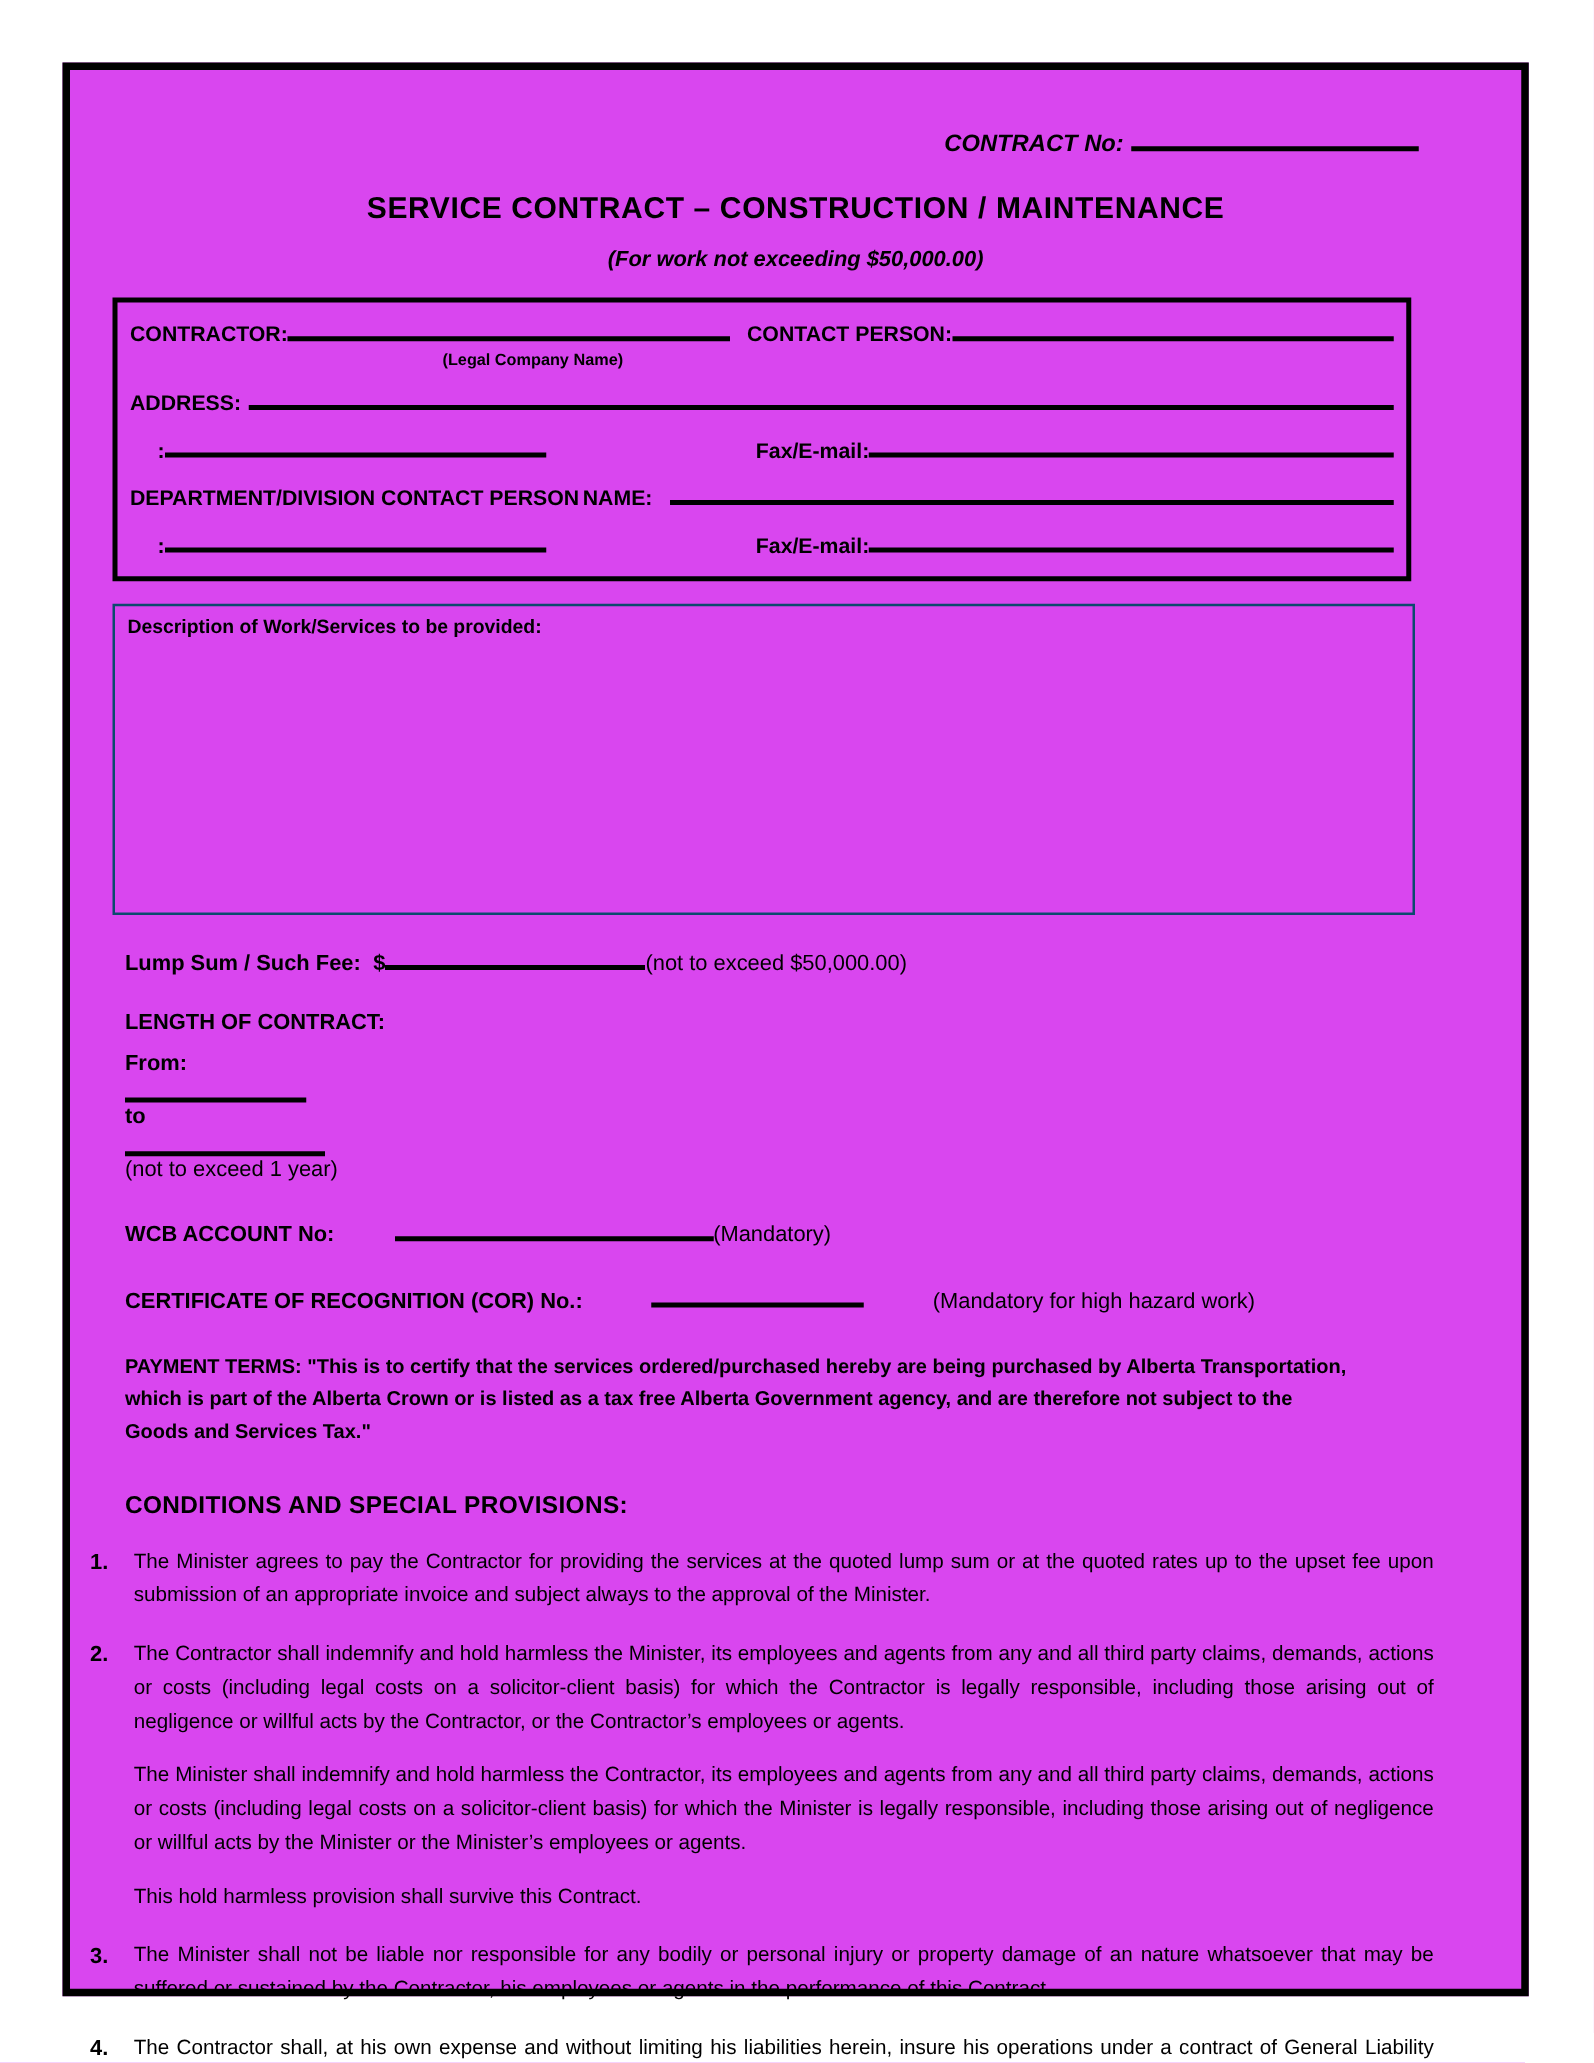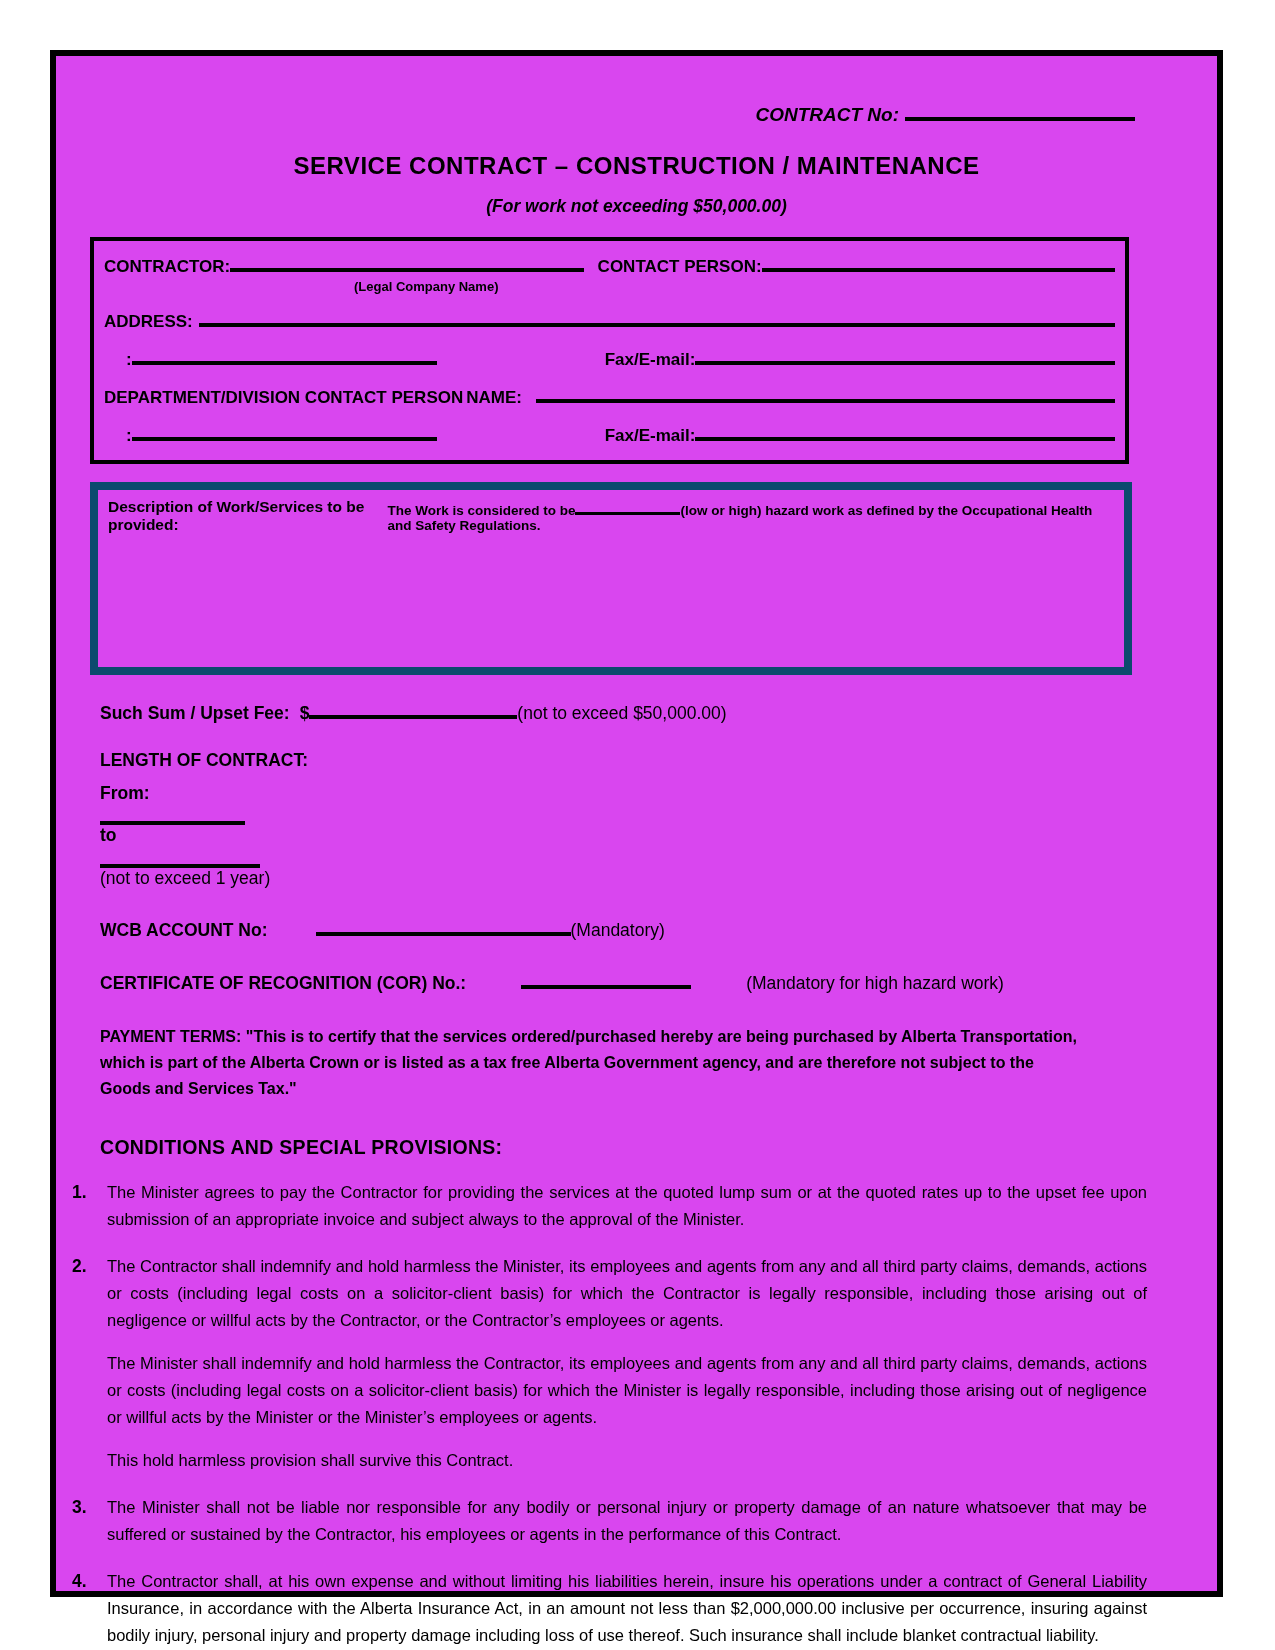--- a/index.html
+++ b/index.html
@@ -37,8 +37,8 @@
 
   
   .dbox{
-    margin:18px 85px 0 34px;border:8px solid #0c4a6e;height:193px;box-sizing:border-box;
-    display:flex;flex-direction:row;justify-content:space-between;
+    margin:18px 85px 0 34px;border:2px solid #0c4a6e;height:249px;box-sizing:border-box;
+    display:flex;flex-direction:column;justify-content:space-between;
     padding:8px 10px 14px 10px;
   }
   .dbox-title{font-size:15.5px;font-weight:bold;}

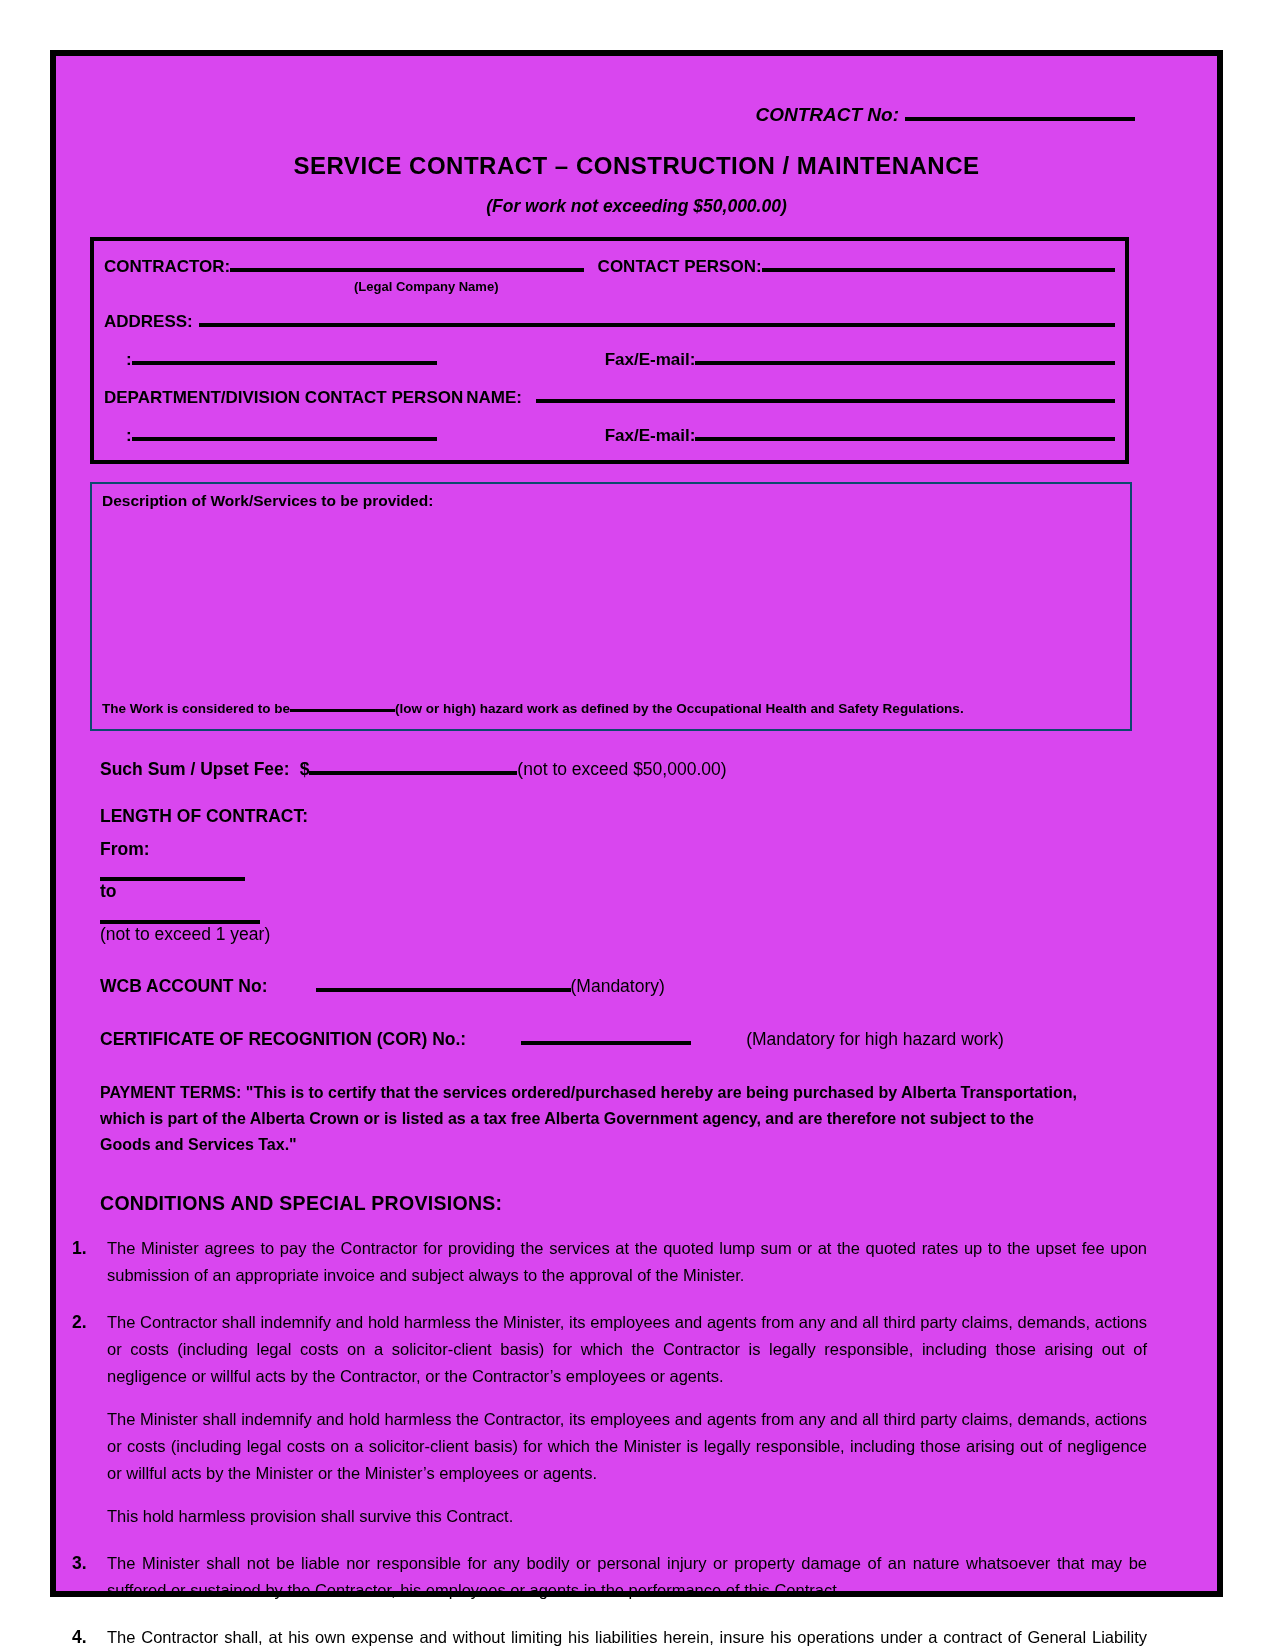--- a/index.html
+++ b/index.html
@@ -120,9 +120,6 @@
 
   <div class="dbox">
     <div class="dbox-title">Description of Work/Services to be provided:</div>
-    <div class="hazard-line">
-      <span>The Work is considered to be</span><span class="u"></span><span>(low or high) hazard work as defined by the Occupational Health and Safety Regulations.</span>
-    </div>
   </div>
 
   <div class="field-row row-lump">

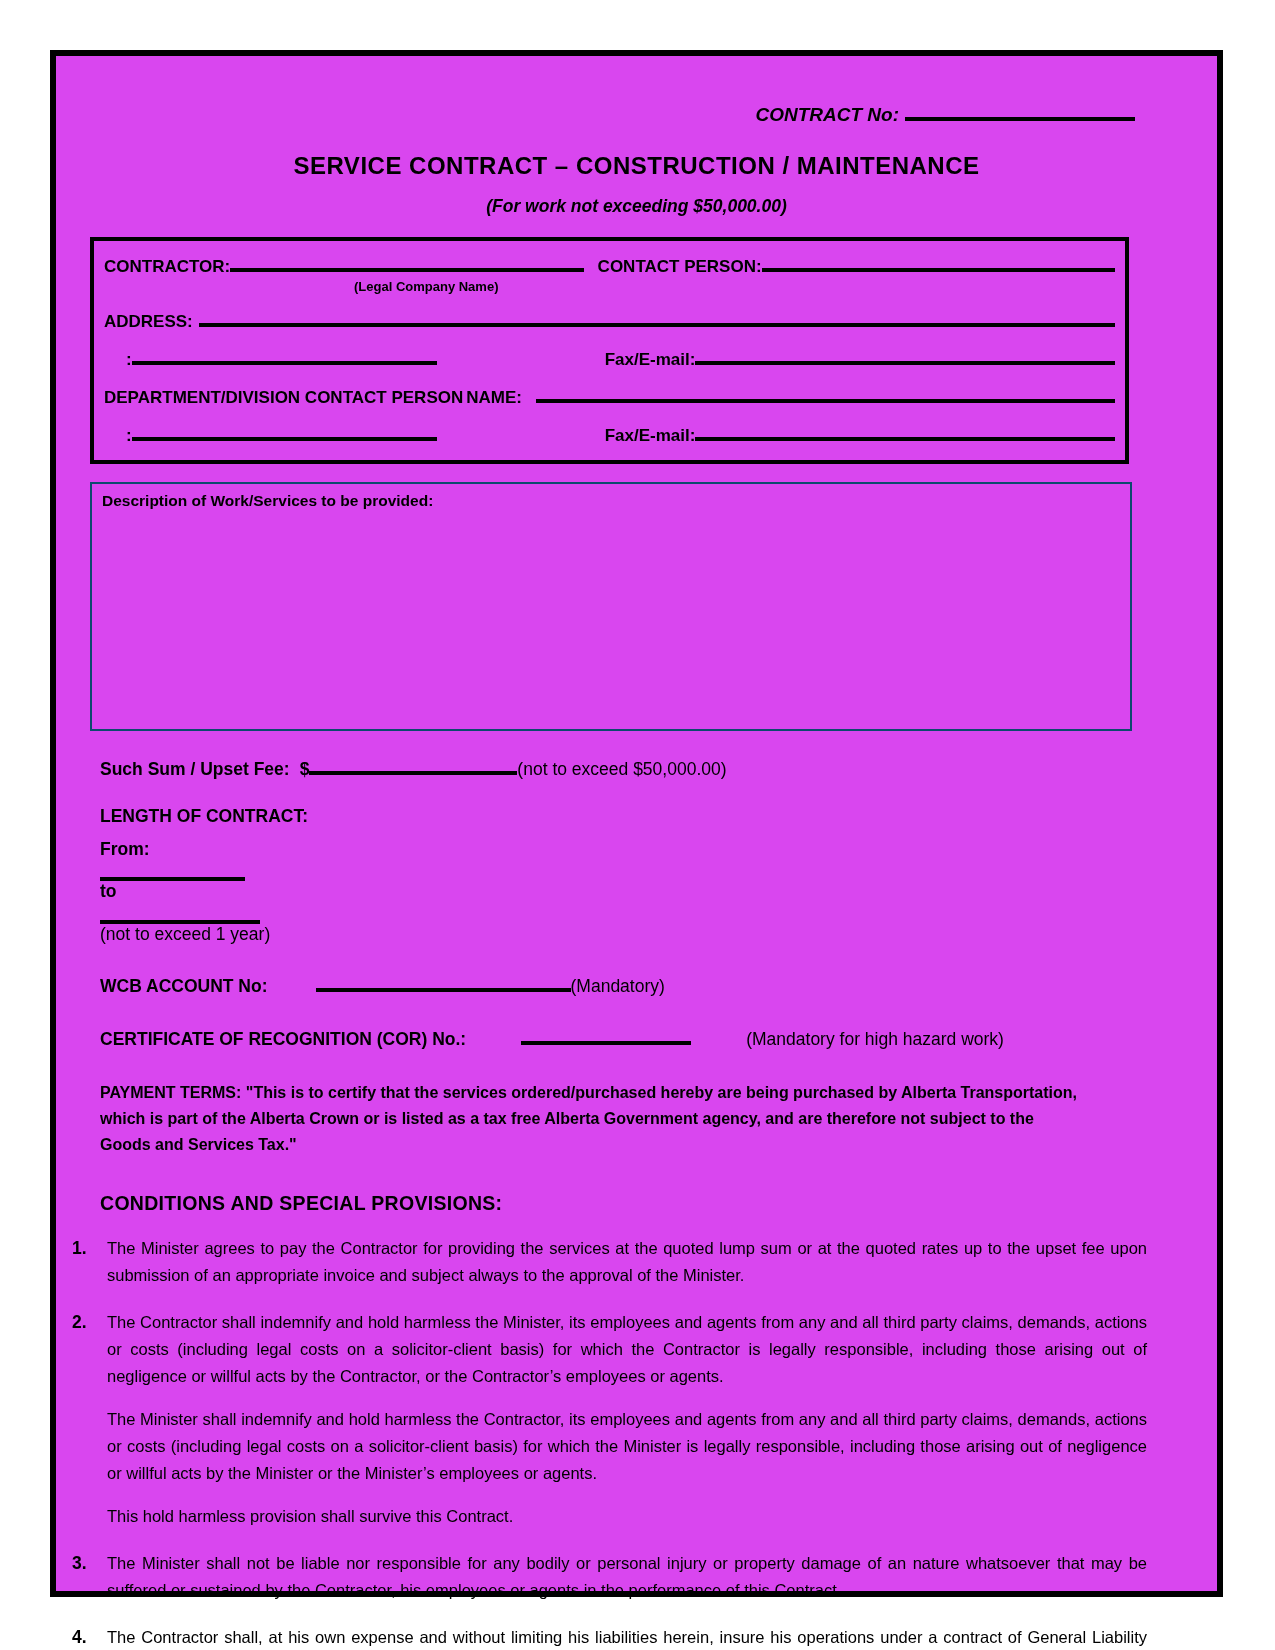--- a/index.html
+++ b/index.html
@@ -123,7 +123,7 @@
   </div>
 
   <div class="field-row row-lump">
-    <span class="b">Such Sum / Upset Fee:</span>
+    <span class="b">Lump Sum / Such Fee:</span>
     <span style="flex:0 0 10px;"></span>
     <span class="b">$</span>
       <span class="u thick" style="width:208px;"></span>

